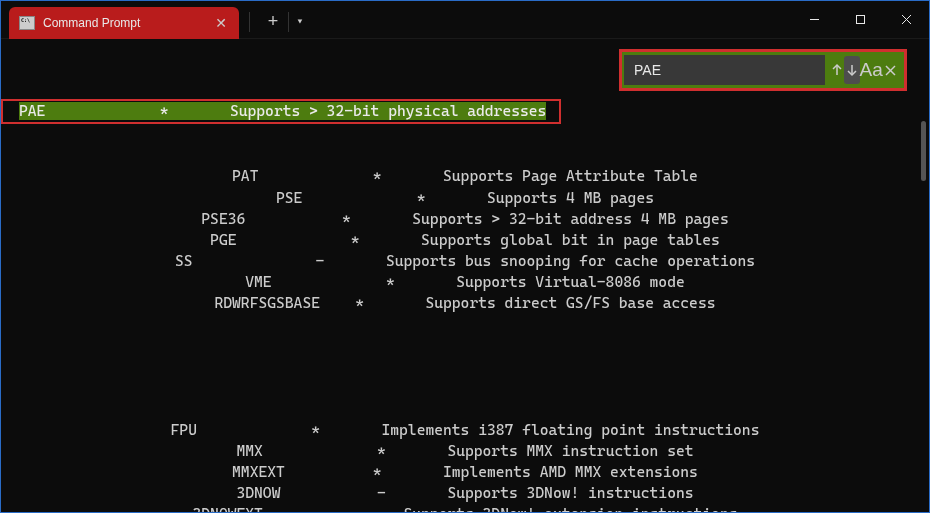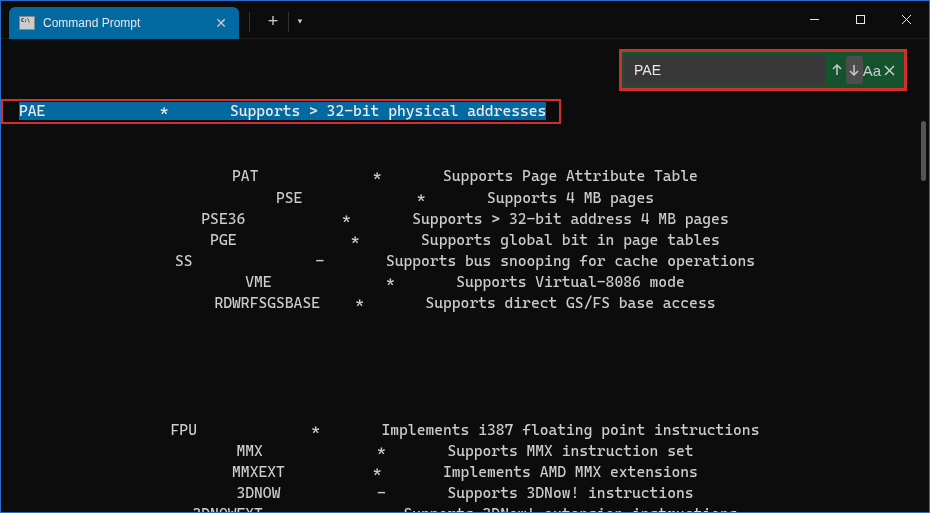--- a/index.html
+++ b/index.html
@@ -22,7 +22,7 @@
     .tab {
       display: flex;
       align-items: center;
-      background: #0369a1;
+      background: #b91c1c;
       height: 32px;
       margin-left: 8px;
       margin-top: 6px;

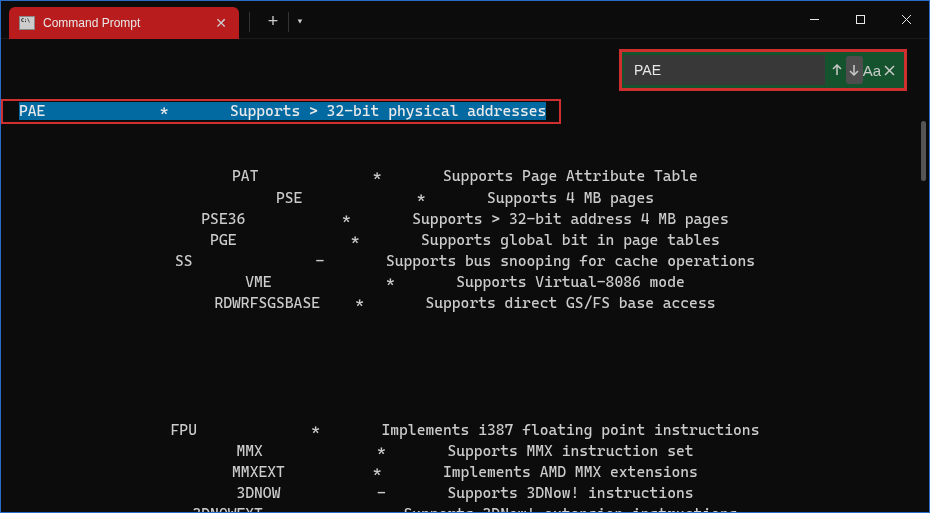--- a/index.html
+++ b/index.html
@@ -133,7 +133,7 @@
       right: 22px;
       width: 288px;
       height: 42px;
-      background: #14532d;
+      background: #4d7c0f;
       border: 3px solid #d02f2f;
       display: flex;
       align-items: center;

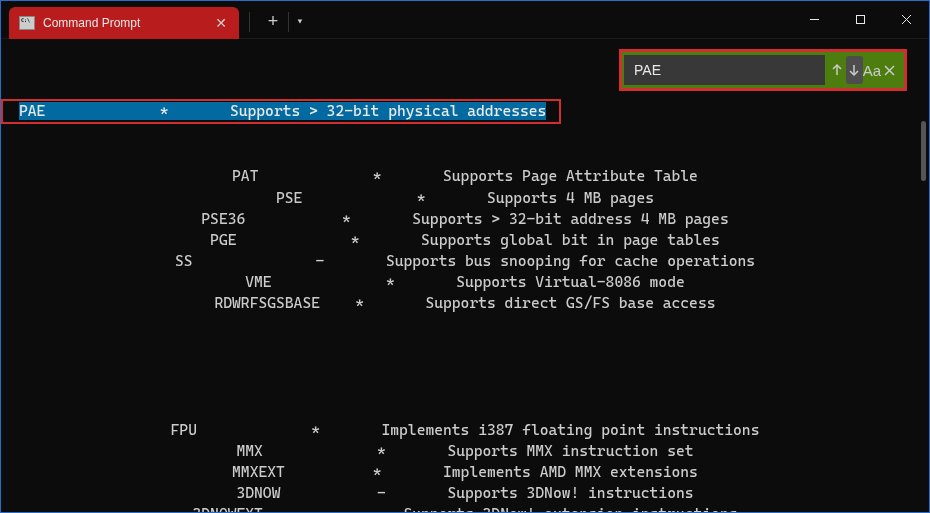--- a/index.html
+++ b/index.html
@@ -161,7 +161,7 @@
       color: #ccc;
       cursor: pointer;
       border-radius: 3px;
-      font-size: 15px;
+      font-size: 19px;
     }
     .find-btn.active {
       background: #4d4d4d;

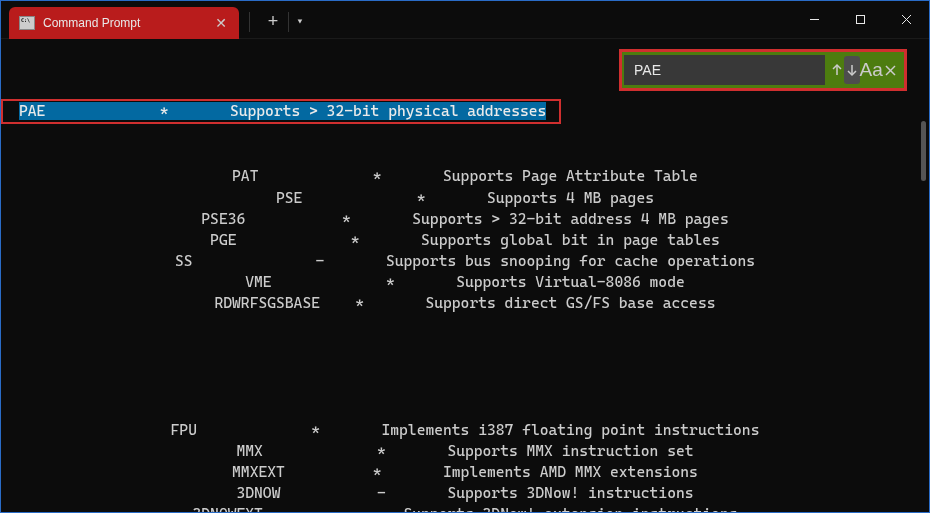--- a/index.html
+++ b/index.html
@@ -123,7 +123,7 @@
       border: 2px solid #d02f2f;
     }
     .highlight-row .hl-text {
-      background: #0369a1;
+      background: #4d7c0f;
       color: #eaeaea;
     }
     .blank { height: 21.1px; }

